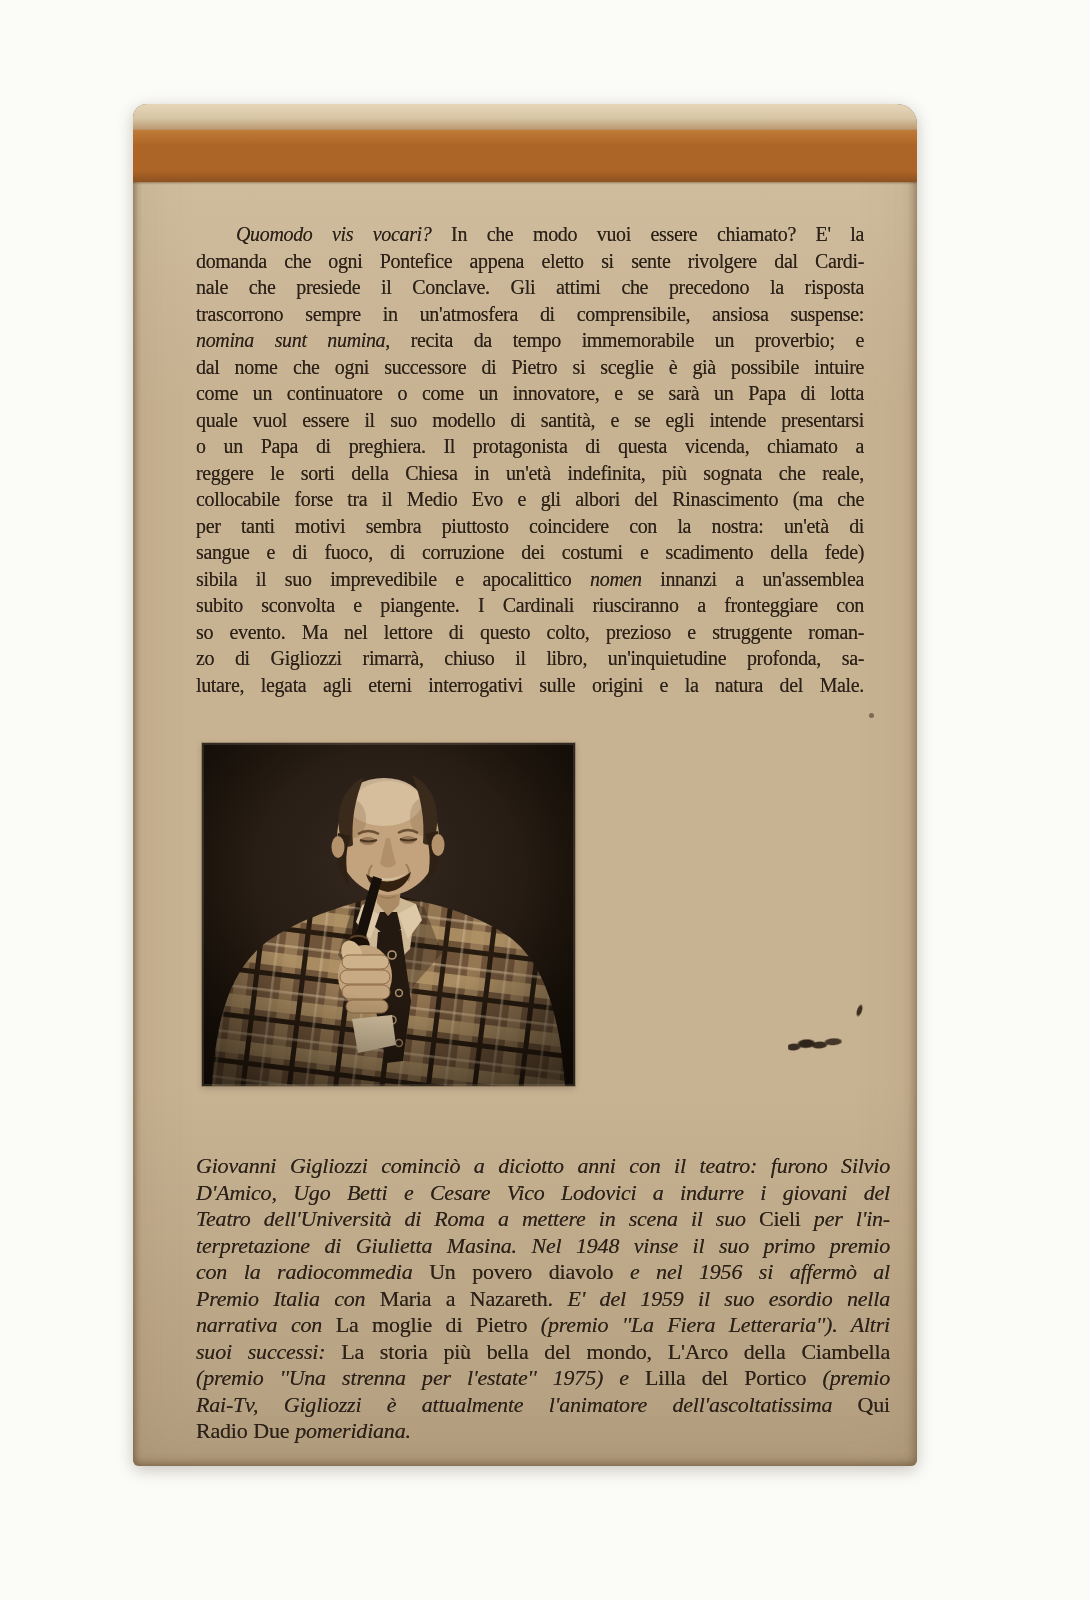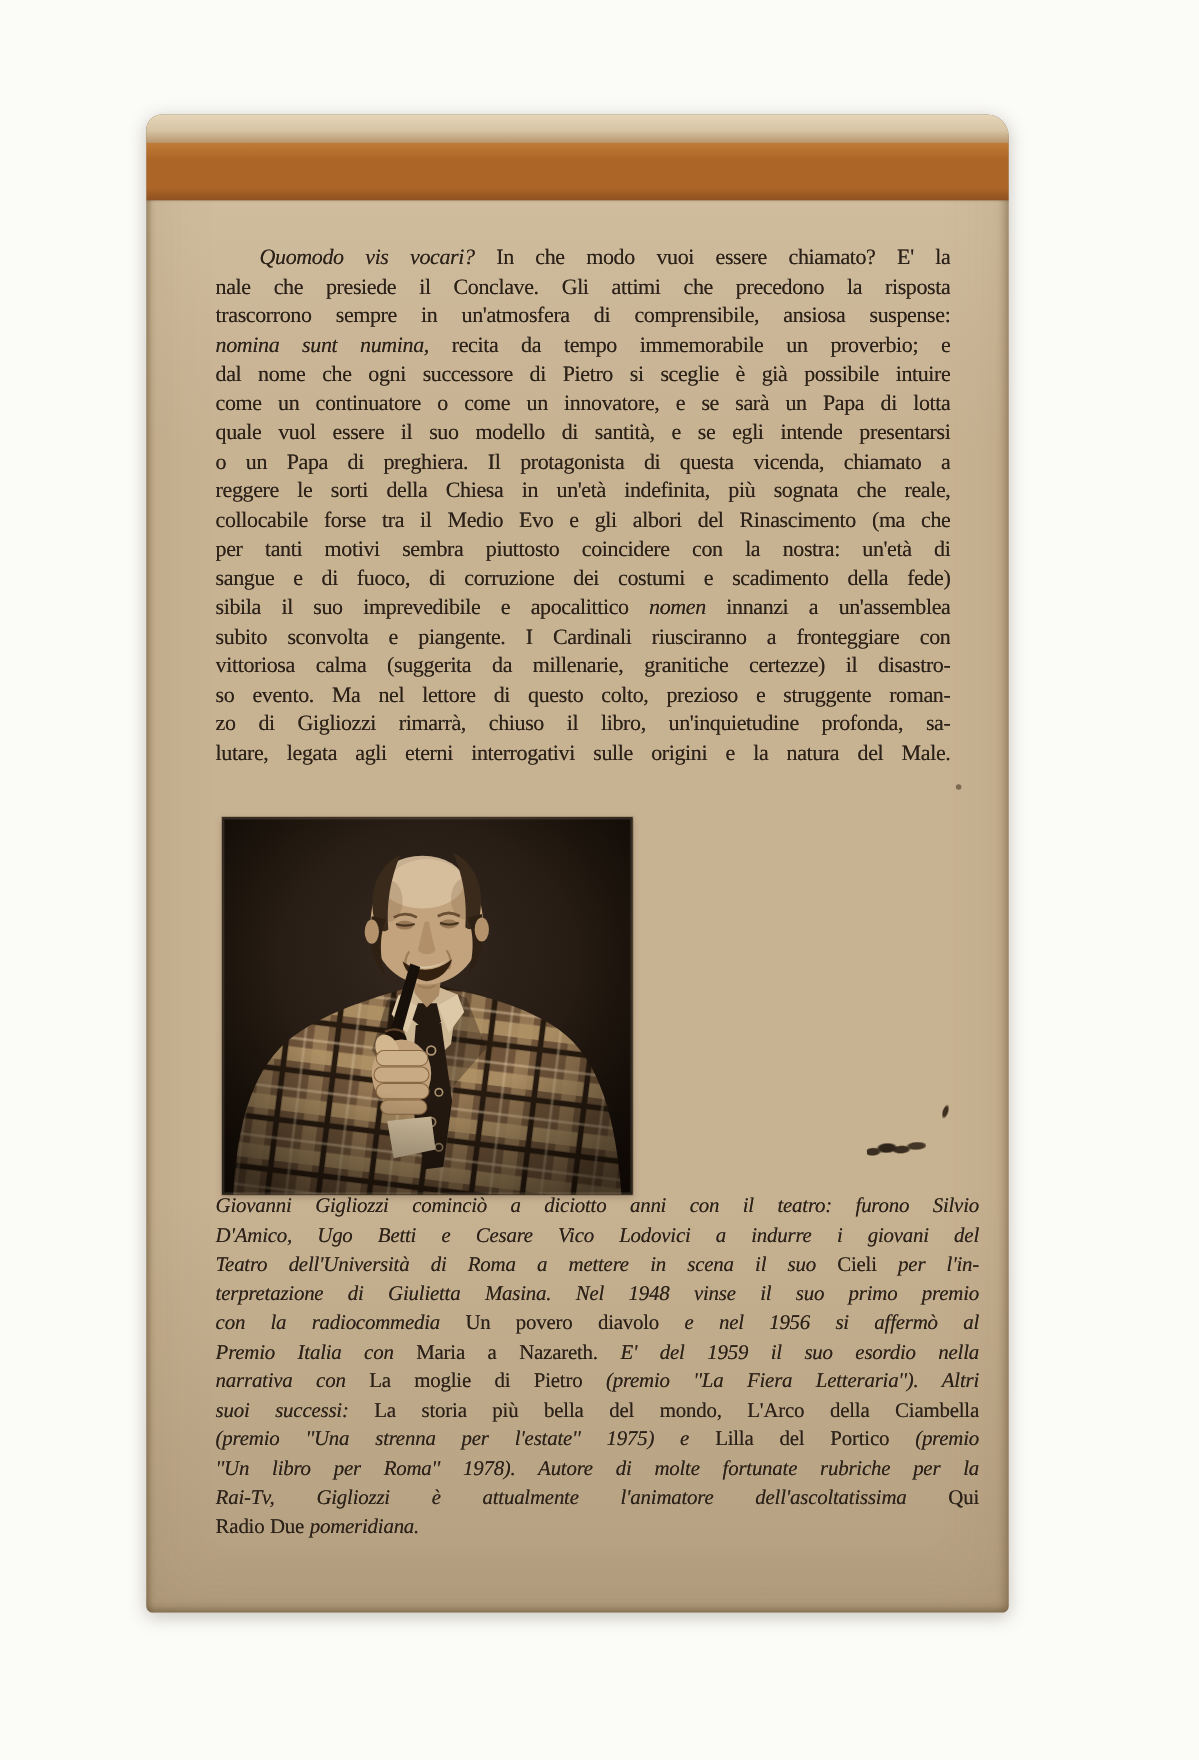--- a/index.html
+++ b/index.html
@@ -87,6 +87,7 @@
 
     <div class="blurb text-block">
         <div class="line"><span class="it">Quomodo vis vocari?</span><span class="ro"> In che modo vuoi essere chiamato? E' la</span></div>
+        <div class="line"><span class="ro">domanda che ogni Pontefice appena eletto si sente rivolgere dal Cardi-</span></div>
         <div class="line"><span class="ro">nale che presiede il Conclave. Gli attimi che precedono la risposta</span></div>
         <div class="line"><span class="ro">trascorrono sempre in un'atmosfera di comprensibile, ansiosa suspense:</span></div>
         <div class="line"><span class="it">nomina sunt numina,</span><span class="ro"> recita da tempo immemorabile un proverbio; e</span></div>

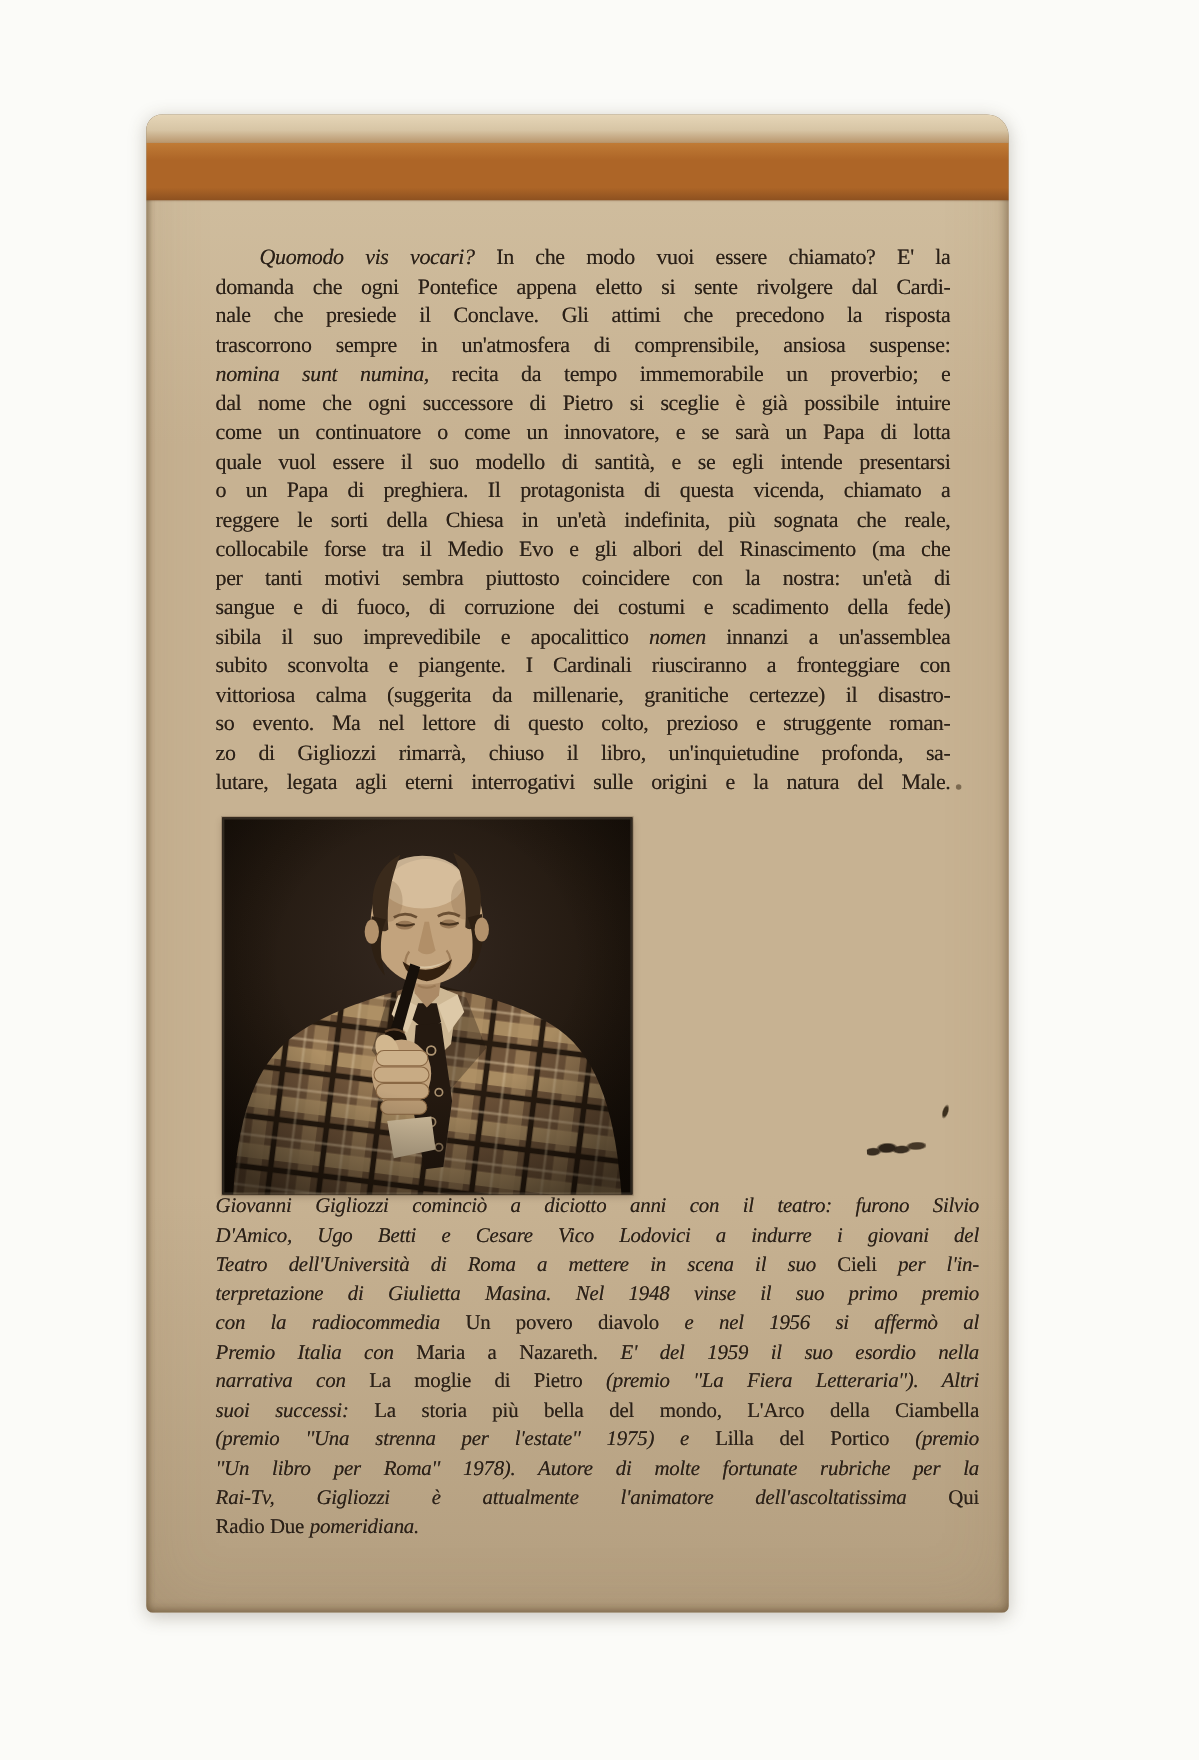--- a/index.html
+++ b/index.html
@@ -101,7 +101,6 @@
         <div class="line"><span class="ro">sangue e di fuoco, di corruzione dei costumi e scadimento della fede)</span></div>
         <div class="line"><span class="ro">sibila il suo imprevedibile e apocalittico </span><span class="it">nomen</span><span class="ro"> innanzi a un'assemblea</span></div>
         <div class="line"><span class="ro">subito sconvolta e piangente. I Cardinali riusciranno a fronteggiare con</span></div>
-        <div class="line"><span class="ro">vittoriosa calma (suggerita da millenarie, granitiche certezze) il disastro-</span></div>
         <div class="line"><span class="ro">so evento. Ma nel lettore di questo colto, prezioso e struggente roman-</span></div>
         <div class="line"><span class="ro">zo di Gigliozzi rimarrà, chiuso il libro, un'inquietudine profonda, sa-</span></div>
         <div class="line"><span class="ro">lutare, legata agli eterni interrogativi sulle origini e la natura del Male.</span></div>

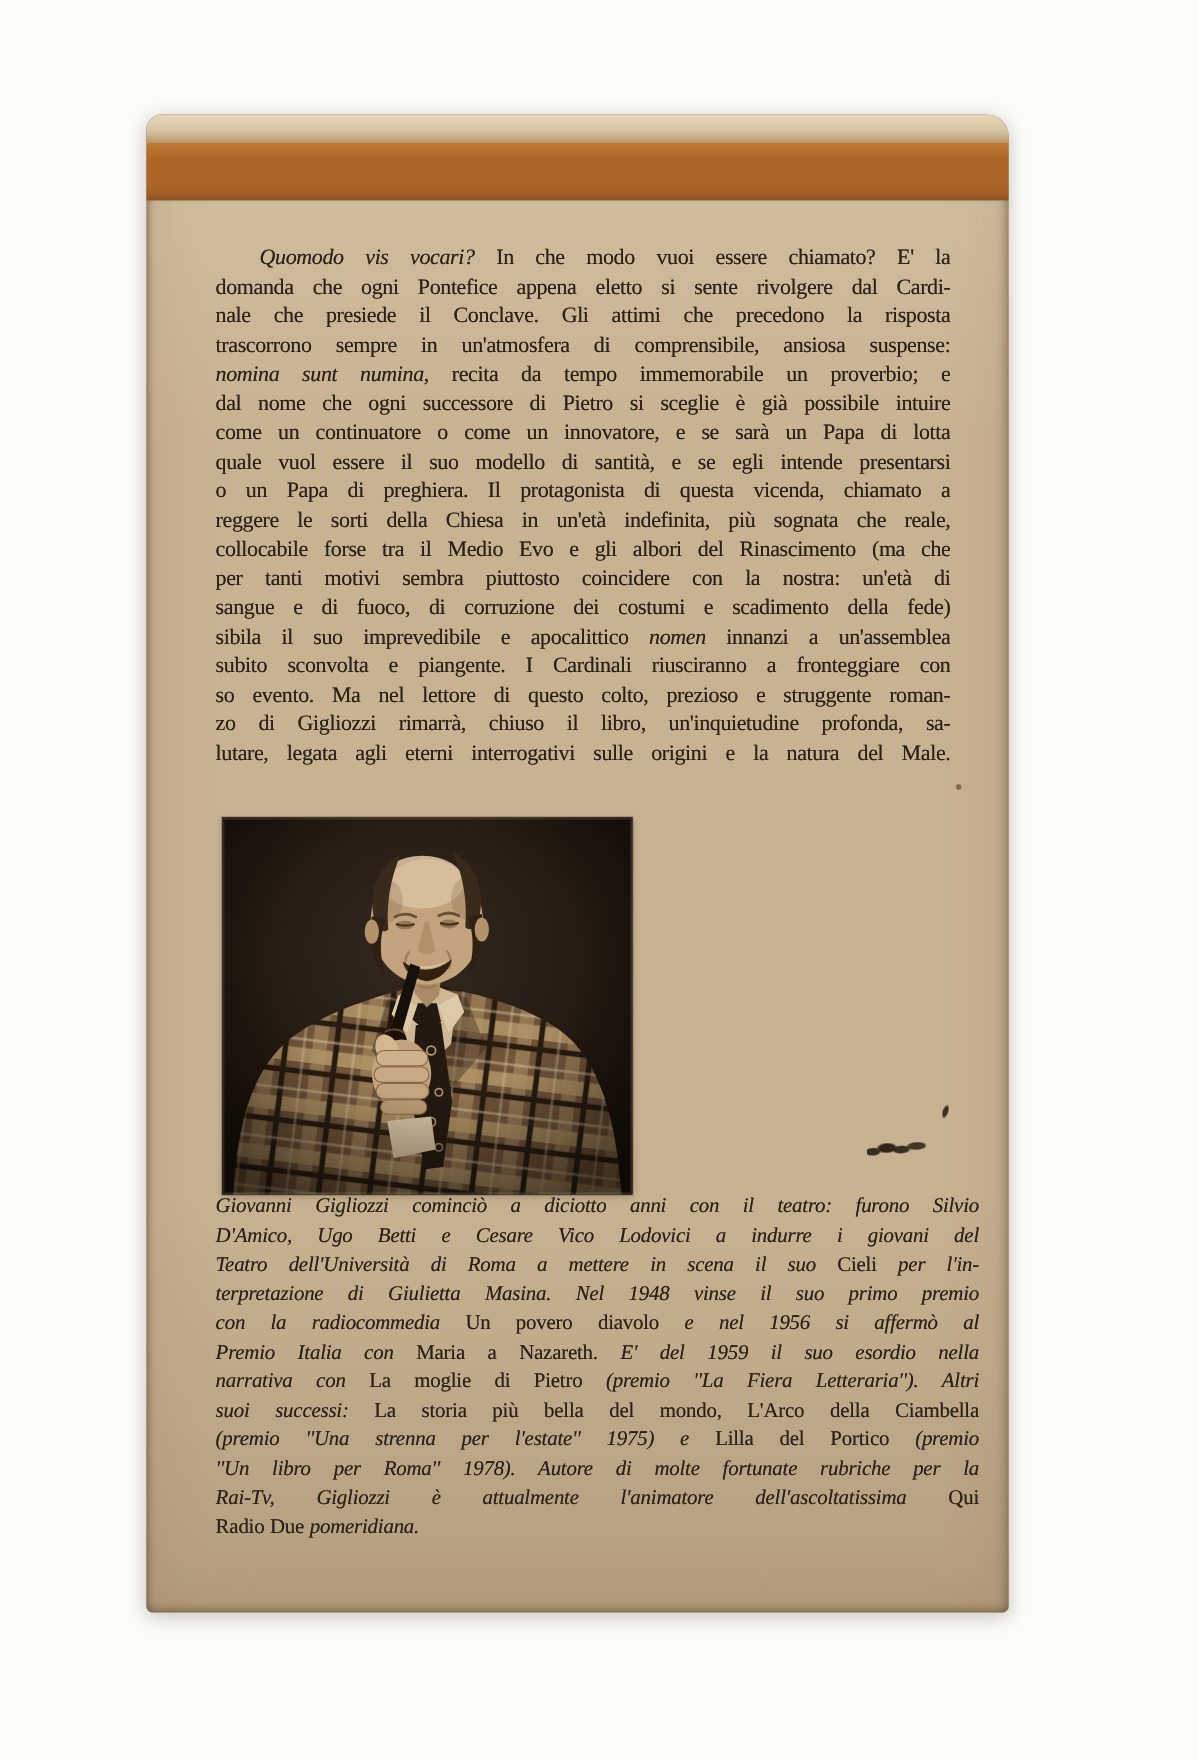--- a/index.html
+++ b/index.html
@@ -40,8 +40,8 @@
     font-size:20px;line-height:26.5px;letter-spacing:-.35px;word-spacing:.5px;
   }
   .bio{
-    left:63px;top:980px;width:694px;
-    font-size:19px;line-height:26.5px;letter-spacing:-.2px;word-spacing:.5px;
+    left:63px;top:1049px;width:694px;
+    font-size:22px;line-height:26.5px;letter-spacing:-.2px;word-spacing:.5px;
   }
   .line{
     height:26.5px;overflow:hidden;

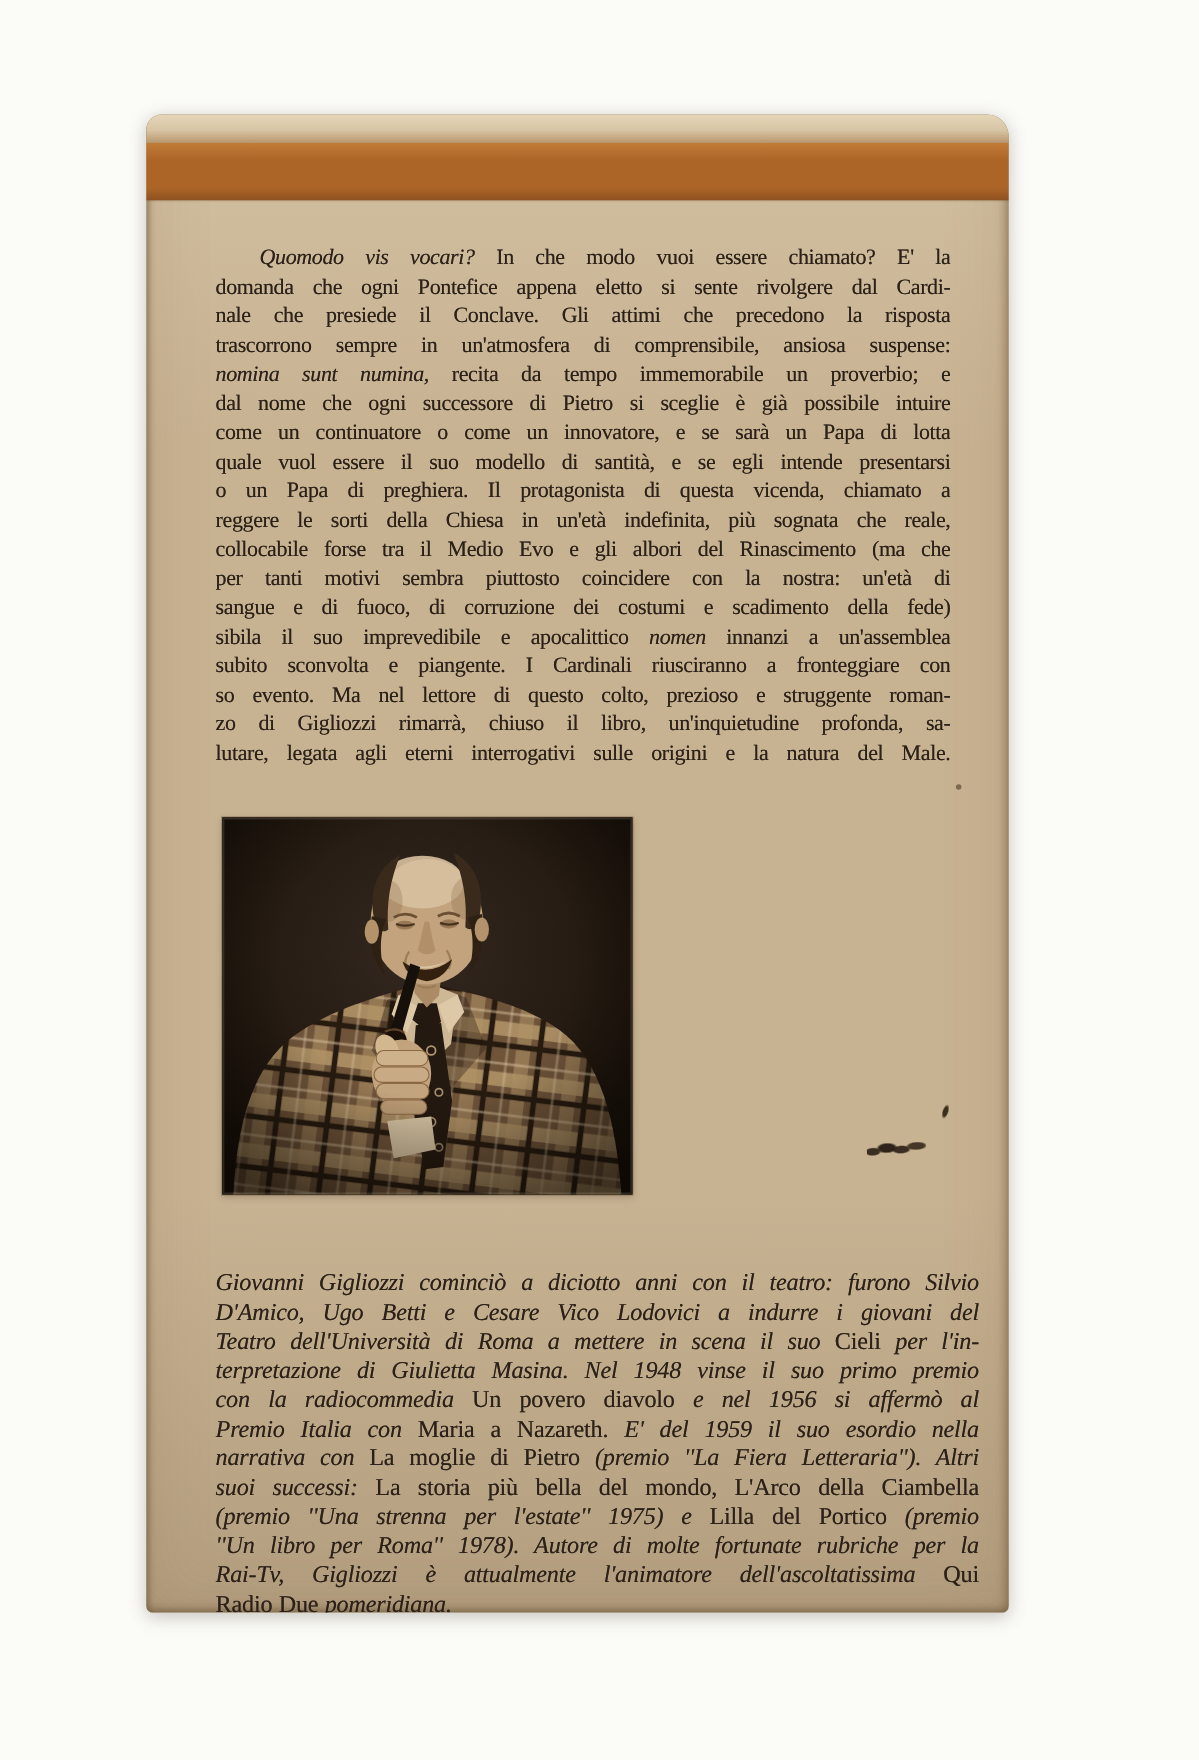--- a/index.html
+++ b/index.html
@@ -199,7 +199,6 @@
         <div class="line"><span class="it">narrativa con </span><span class="ro">La moglie di Pietro</span><span class="it"> (premio ''La Fiera Letteraria''). Altri</span></div>
         <div class="line"><span class="it">suoi successi: </span><span class="ro">La storia più bella del mondo, L'Arco della Ciambella</span></div>
         <div class="line"><span class="it">(premio ''Una strenna per l'estate'' 1975) e </span><span class="ro">Lilla del Portico</span><span class="it"> (premio</span></div>
-        <div class="line"><span class="it">''Un libro per Roma'' 1978). Autore di molte fortunate rubriche per la</span></div>
         <div class="line"><span class="it">Rai-Tv, Gigliozzi è attualmente l'animatore dell'ascoltatissima </span><span class="ro">Qui</span></div>
         <div class="line"><span class="ro">Radio Due </span><span class="it">pomeridiana.</span></div>
       </div>

